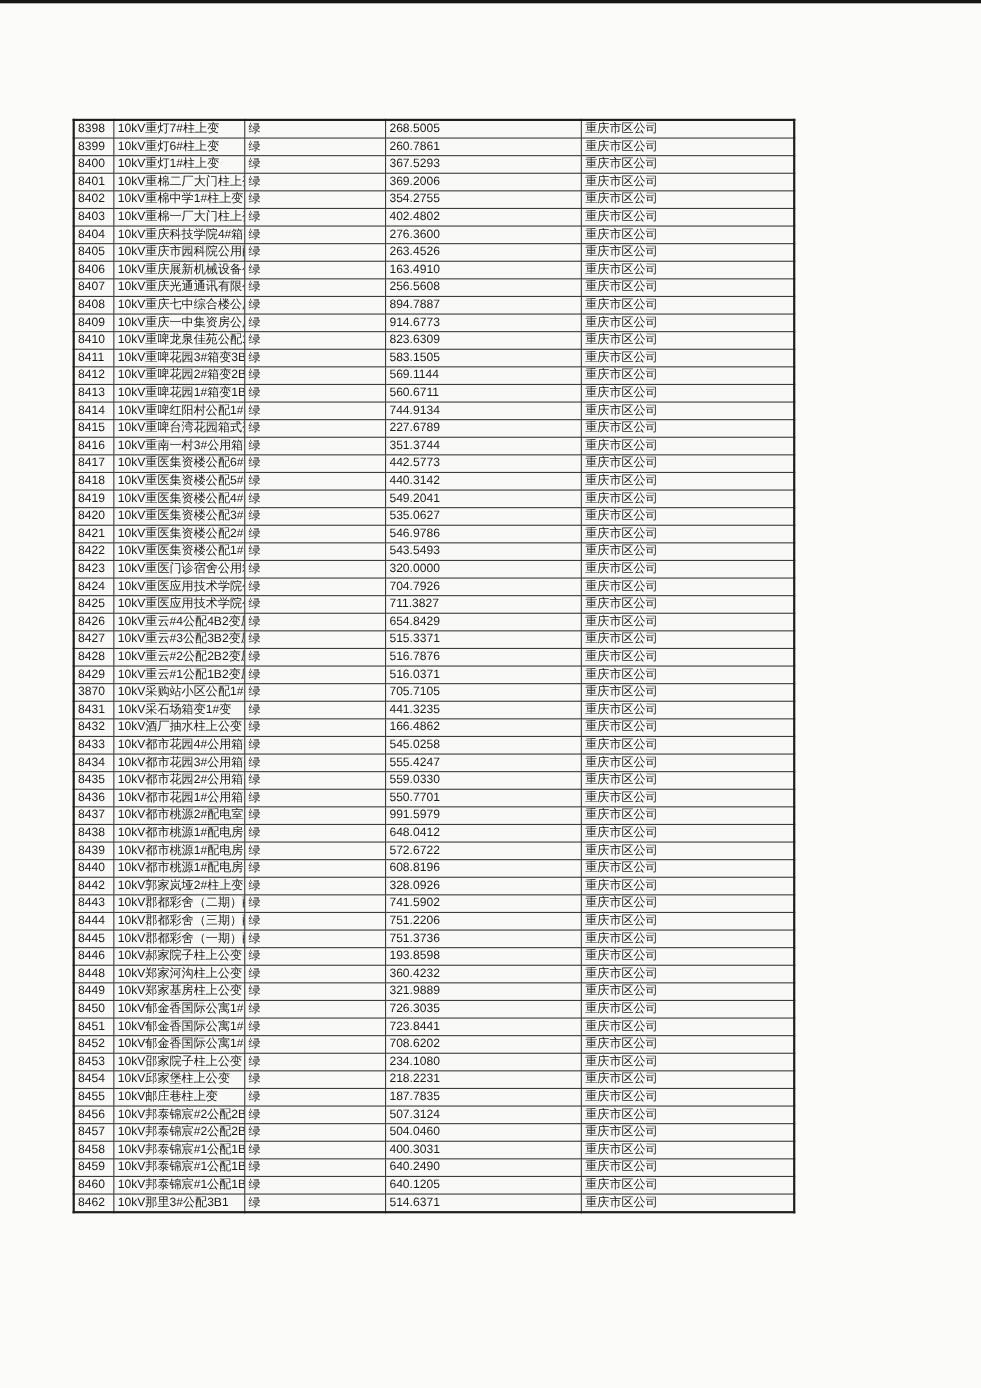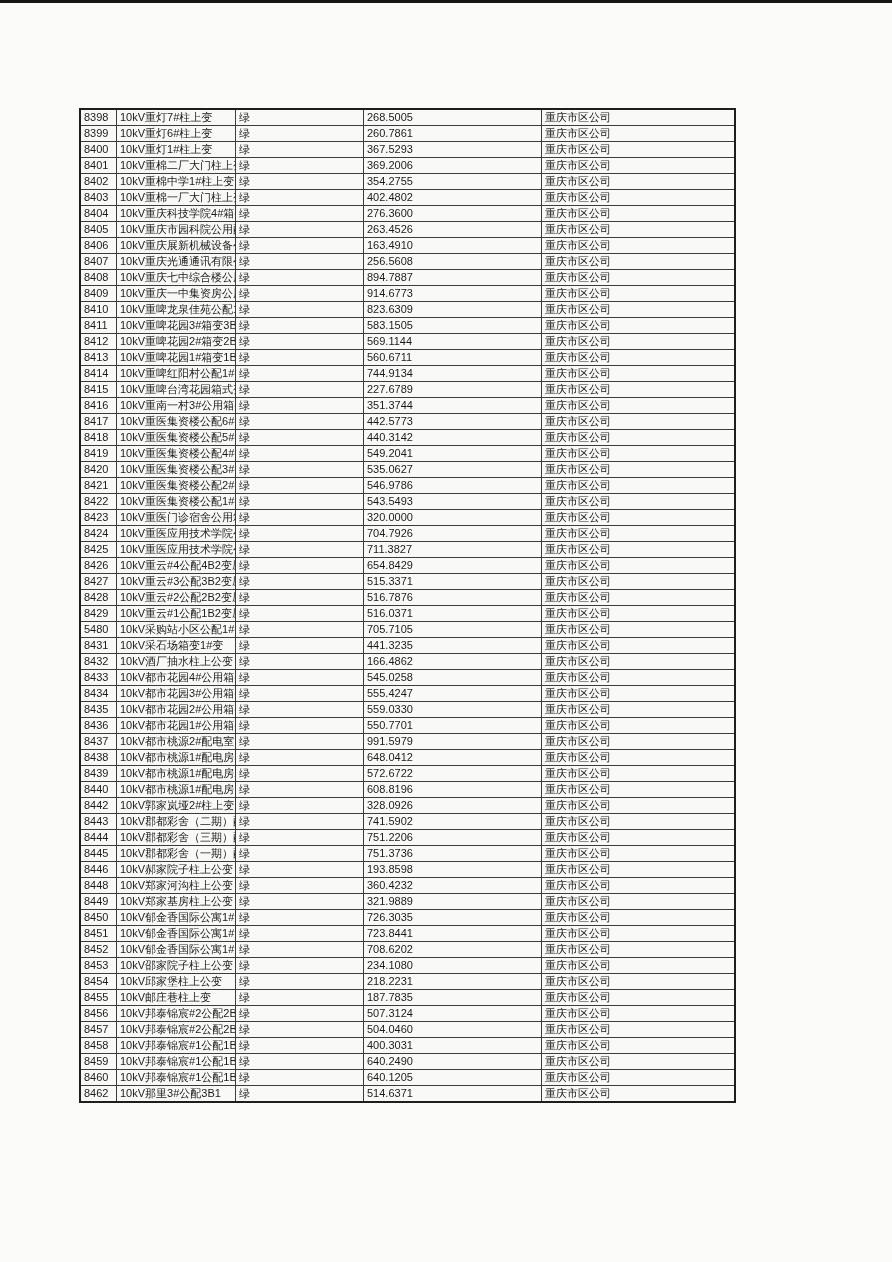--- a/index.html
+++ b/index.html
@@ -24,7 +24,7 @@
   }
   table.sheet {
     position: absolute;
-    left: 79px;
+    left: 66px;
     top: 108px;
     width: 649px;
     border-collapse: collapse;

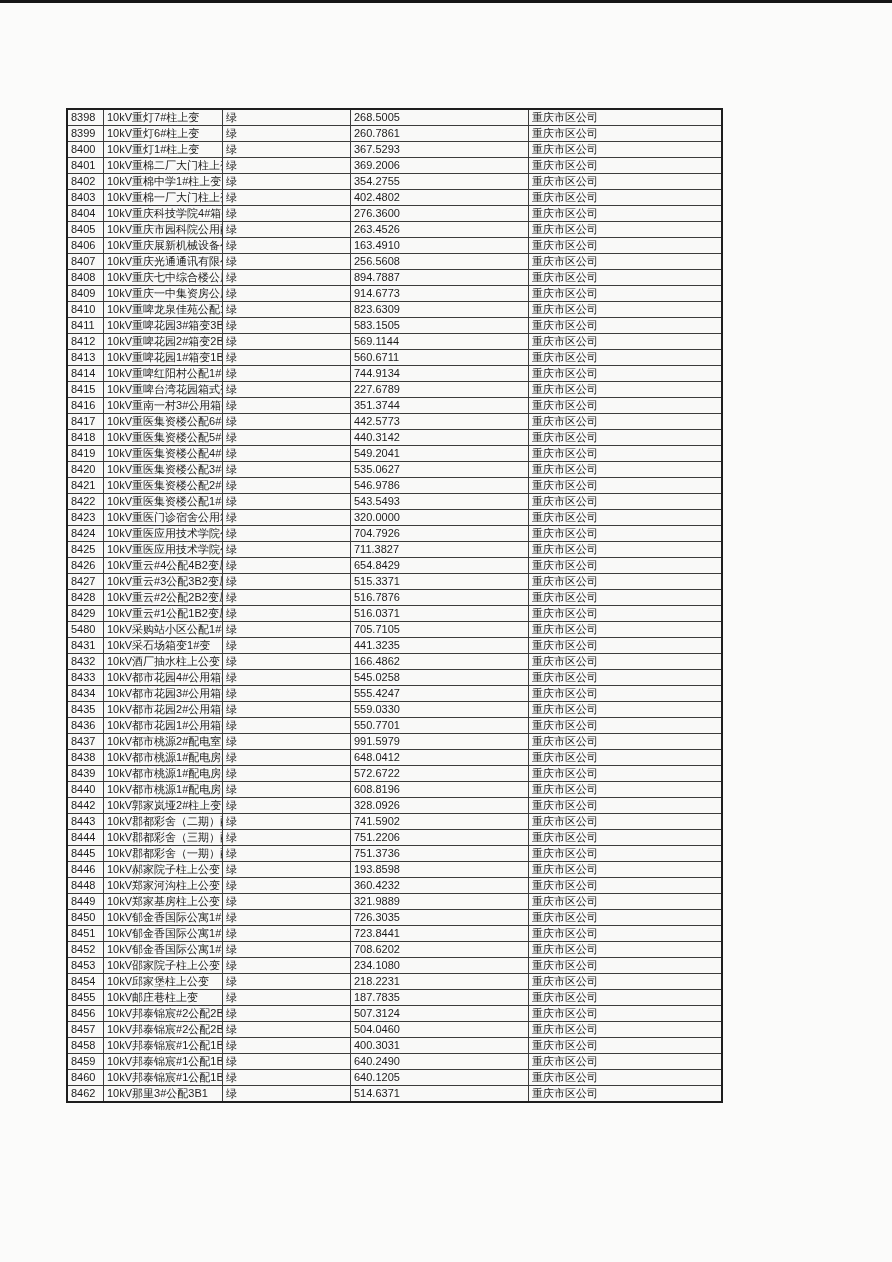--- a/index.html
+++ b/index.html
@@ -285,7 +285,7 @@
     <td class="c-company">重庆市区公司</td>
   </tr>
       <tr>
-    <td class="c-id">5480</td>
+    <td class="c-id">3870</td>
     <td class="c-name">10kV采购站小区公配1#变</td>
     <td class="c-status">绿</td>
     <td class="c-value">705.7105</td>

